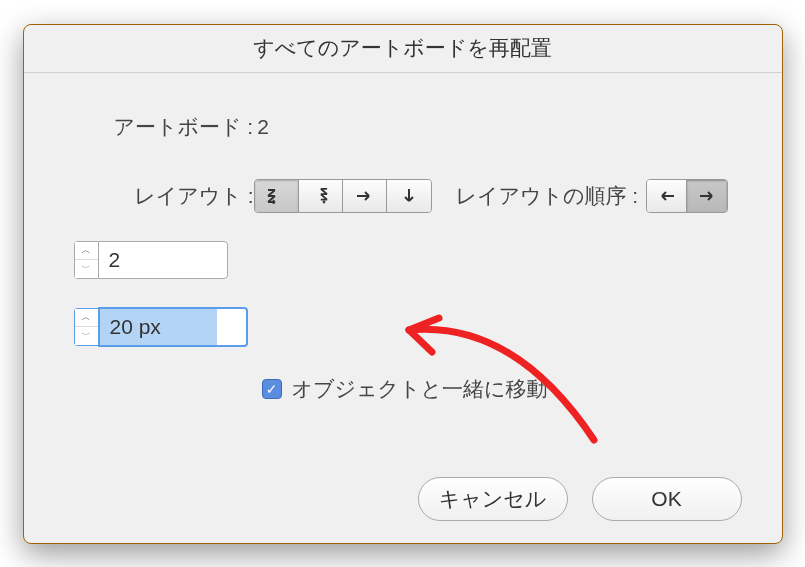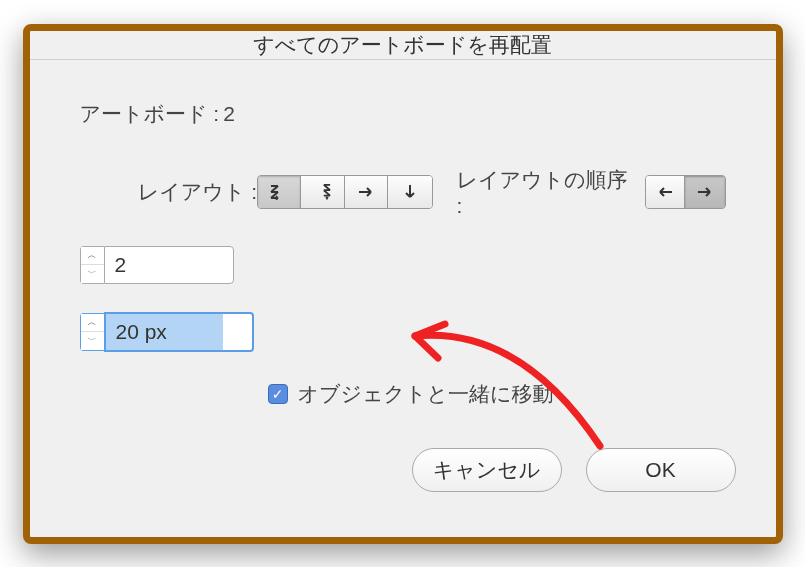--- a/index.html
+++ b/index.html
@@ -16,7 +16,7 @@
       width: 760px;
       height: 520px;
       background: #f0f0f0;
-      border: 7px solid #a16207;
+      border: 1px solid #a16207;
       border-radius: 8px;
       box-shadow: 0 10px 30px rgba(0,0,0,0.4);
       display: flex;

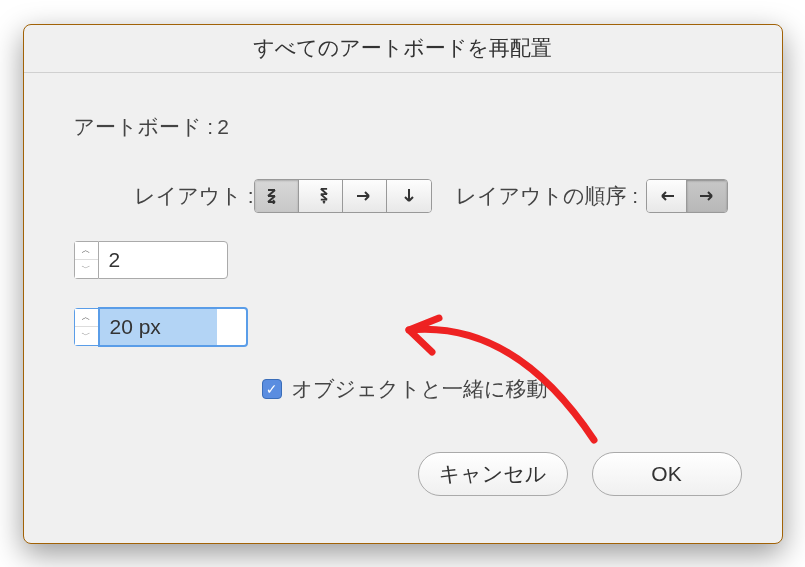--- a/index.html
+++ b/index.html
@@ -50,6 +50,7 @@
     }
     .count-row {
       margin-bottom: 38px;
+      margin-left: 40px;
     }
     .layout-buttons {
       display: flex;

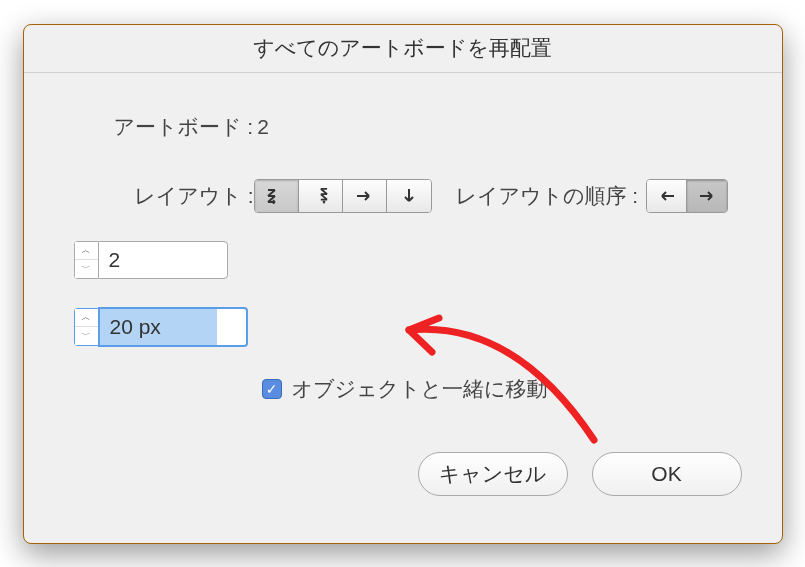--- a/index.html
+++ b/index.html
@@ -171,7 +171,7 @@
       display: flex;
       justify-content: flex-end;
       gap: 24px;
-      padding: 20px 40px 47px;
+      padding: 20px 40px 22px;
     }
     .btn {
       min-width: 150px;

